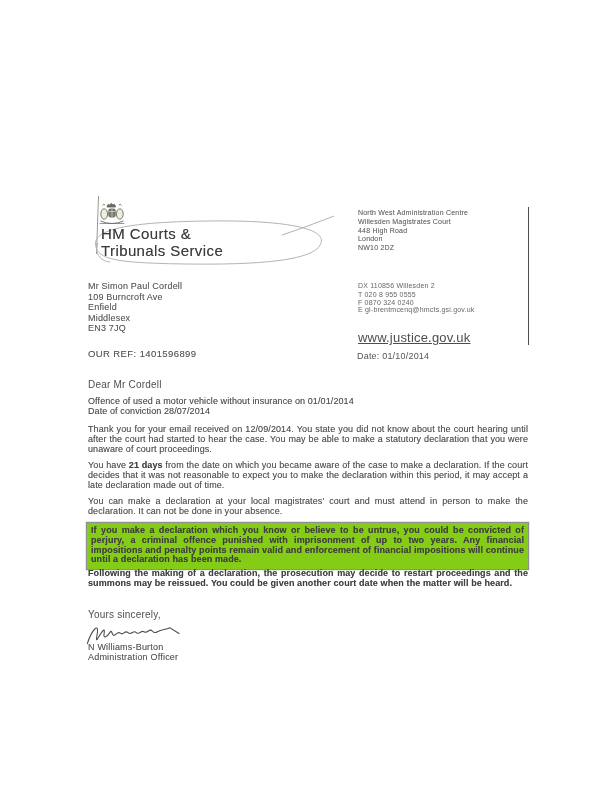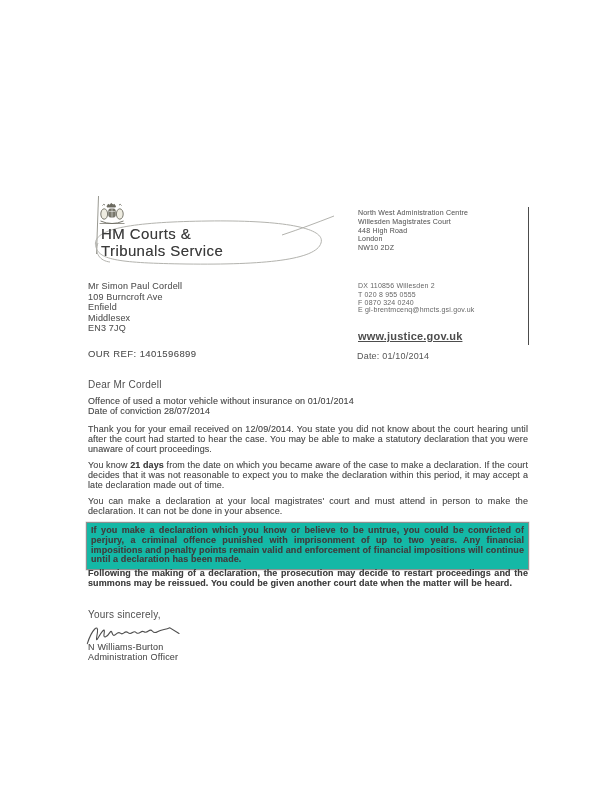--- a/index.html
+++ b/index.html
@@ -21,7 +21,7 @@
   .vline{left:528px;top:207px;width:1px;height:138px;background:#4c4c4c;}
   .dx-line{left:358px;top:282px;font-size:7px;color:#666;letter-spacing:.2px;}
   .contact{left:358px;top:291px;font-size:7px;line-height:7.7px;color:#666;letter-spacing:.2px;}
-  .web{left:358px;top:330px;font-size:11px;font-weight:bold;color:#4d4d4d;text-decoration:underline;letter-spacing:.2px;}
+  .web{left:358px;top:330px;font-size:13px;font-weight:normal;color:#4d4d4d;text-decoration:underline;letter-spacing:.2px;}
   
   .recipient{left:88px;top:281px;font-size:9px;line-height:10.6px;color:#5a5a5a;letter-spacing:.2px;text-shadow:0 0 .5px rgba(100,100,100,.45);}
   .ourref{left:88px;top:348px;font-size:9.5px;color:#555;letter-spacing:.4px;text-shadow:0 0 .5px rgba(100,100,100,.45);}

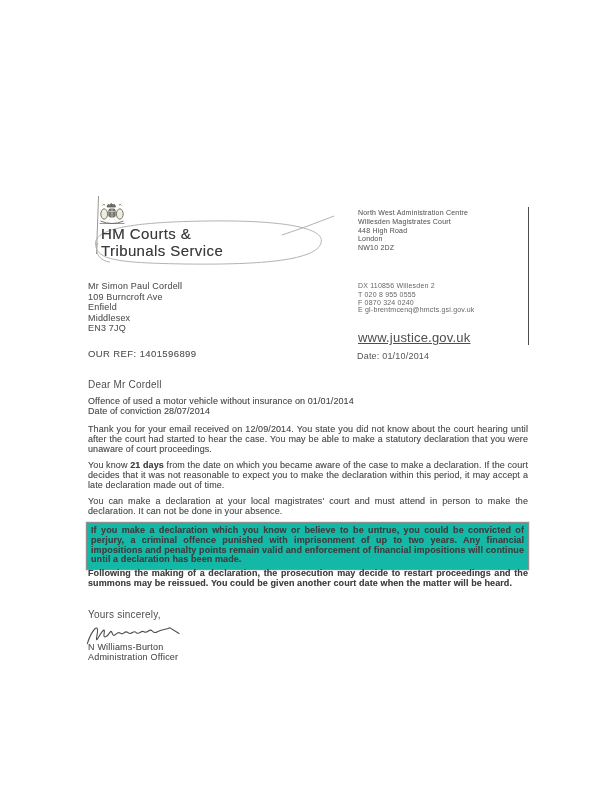--- a/index.html
+++ b/index.html
@@ -120,7 +120,7 @@
 
   <div class="abs bodytext" style="top:424px;">Thank you for your email received on 12/09/2014. You state you did not know about the court hearing until after the court had started to hear the case. You may be able to make a statutory declaration that you were unaware of court proceedings.</div>
 
-  <div class="abs bodytext" style="top:460px;"><span>You know </span><span class="bold">21 days</span><span> from the date on which you became aware of the case to make a declaration. If the court decides that it was not reasonable to expect you to make the declaration within this period, it may accept a late declaration made out of time.</span></div>
+  <div class="abs bodytext" style="top:460px;"><span>You have </span><span class="bold">21 days</span><span> from the date on which you became aware of the case to make a declaration. If the court decides that it was not reasonable to expect you to make the declaration within this period, it may accept a late declaration made out of time.</span></div>
 
   <div class="abs bodytext" style="top:496px;">You can make a declaration at your local magistrates' court and must attend in person to make the declaration. It can not be done in your absence.</div>
 

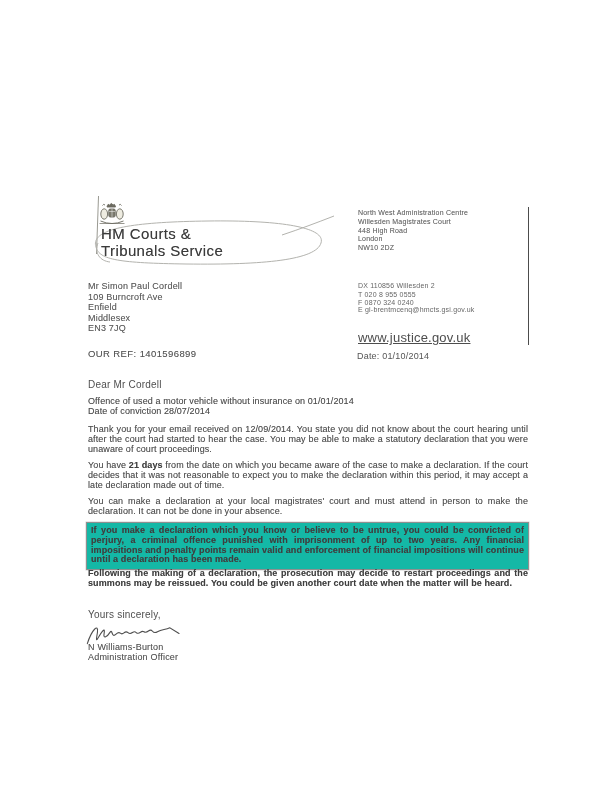--- a/index.html
+++ b/index.html
@@ -37,7 +37,7 @@
   .warning-box{
     left:86px;top:522px;width:443px;box-sizing:border-box;
     border:1px solid #8f8f8f;box-shadow:0 0 0 .5px #d2d2d2;
-    padding:3px 4px 4px 4px;background:#14b8a6;
+    padding:3px 4px 4px 4px;background:#84cc16;
     font-size:9px;line-height:9.8px;font-weight:bold;color:#3f3f3f;
     text-align:justify;letter-spacing:.1px;text-shadow:0 0 .5px rgba(70,70,70,.5);
   }

